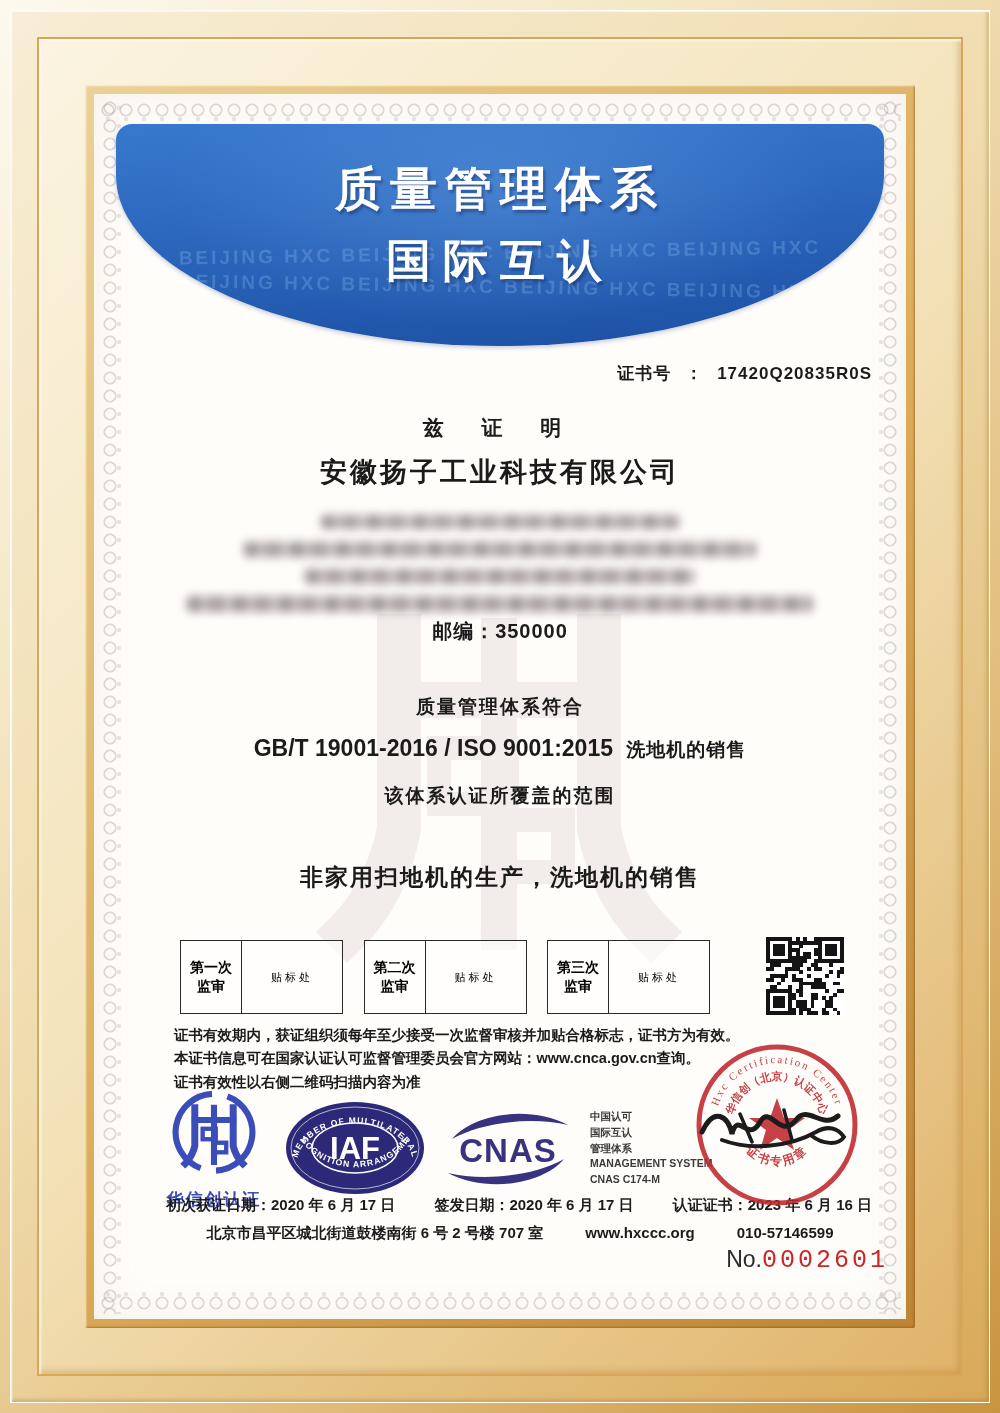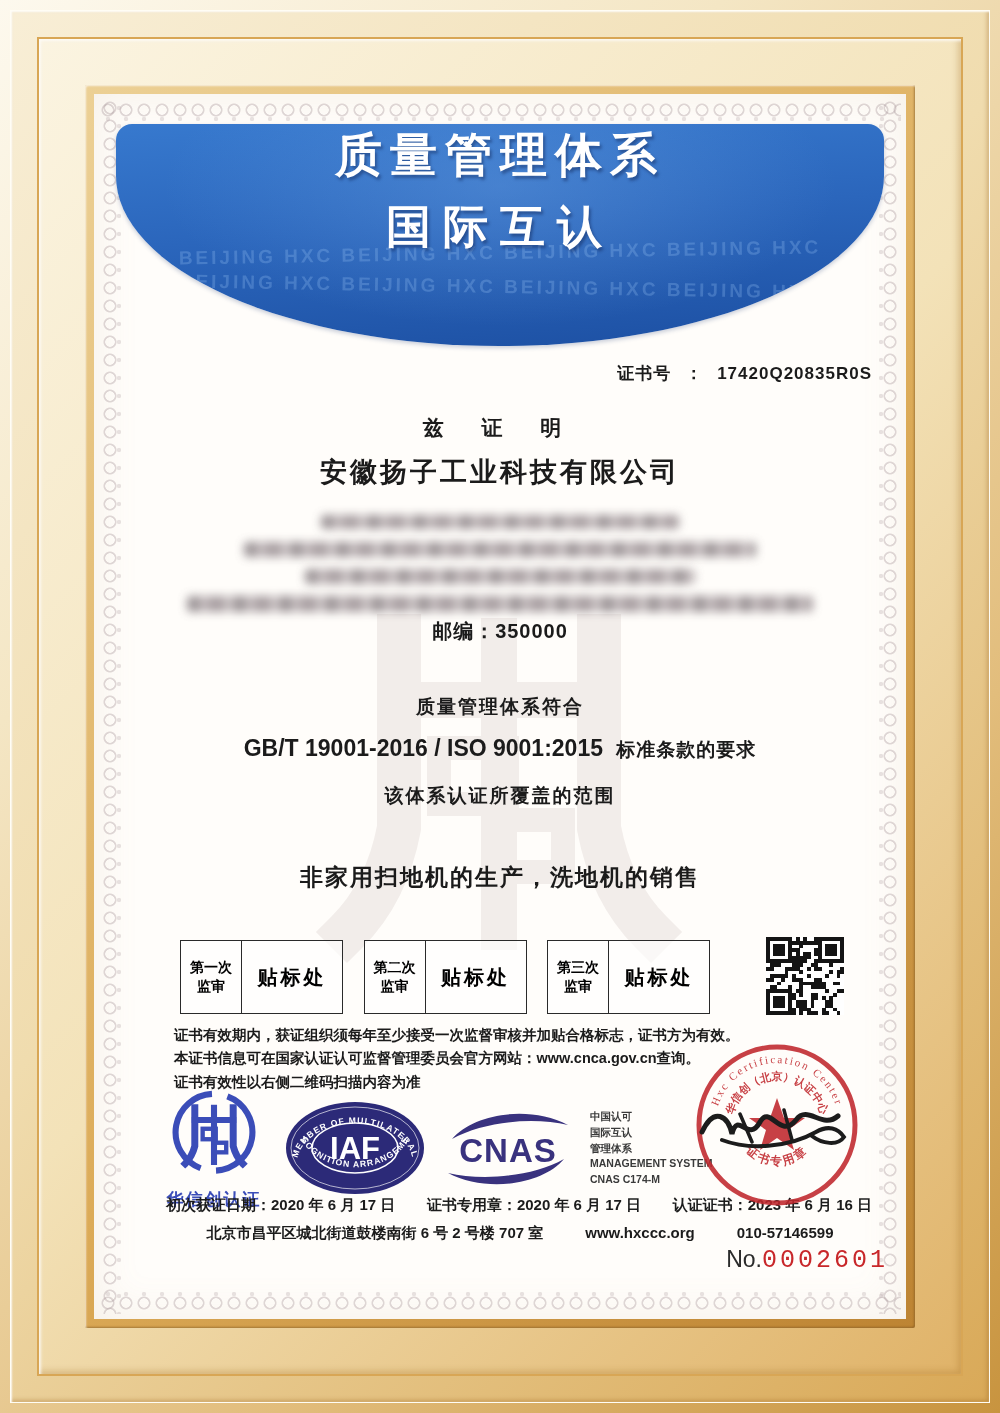--- a/index.html
+++ b/index.html
@@ -58,7 +58,7 @@
   .banner-wm.r2{top:152px;transform:rotate(1deg);}
   .banner-title{position:relative;text-align:center;color:#fff;font-weight:bold;
     text-shadow:2px 3px 3px rgba(10,25,70,.4);}
-  .banner-title.l1{font-size:47px;letter-spacing:8px;}
+  .banner-title.l1{margin-top:34px;font-size:47px;letter-spacing:8px;}
   .banner-title.l2{margin-top:10px;font-size:45px;letter-spacing:12px;}
 
   

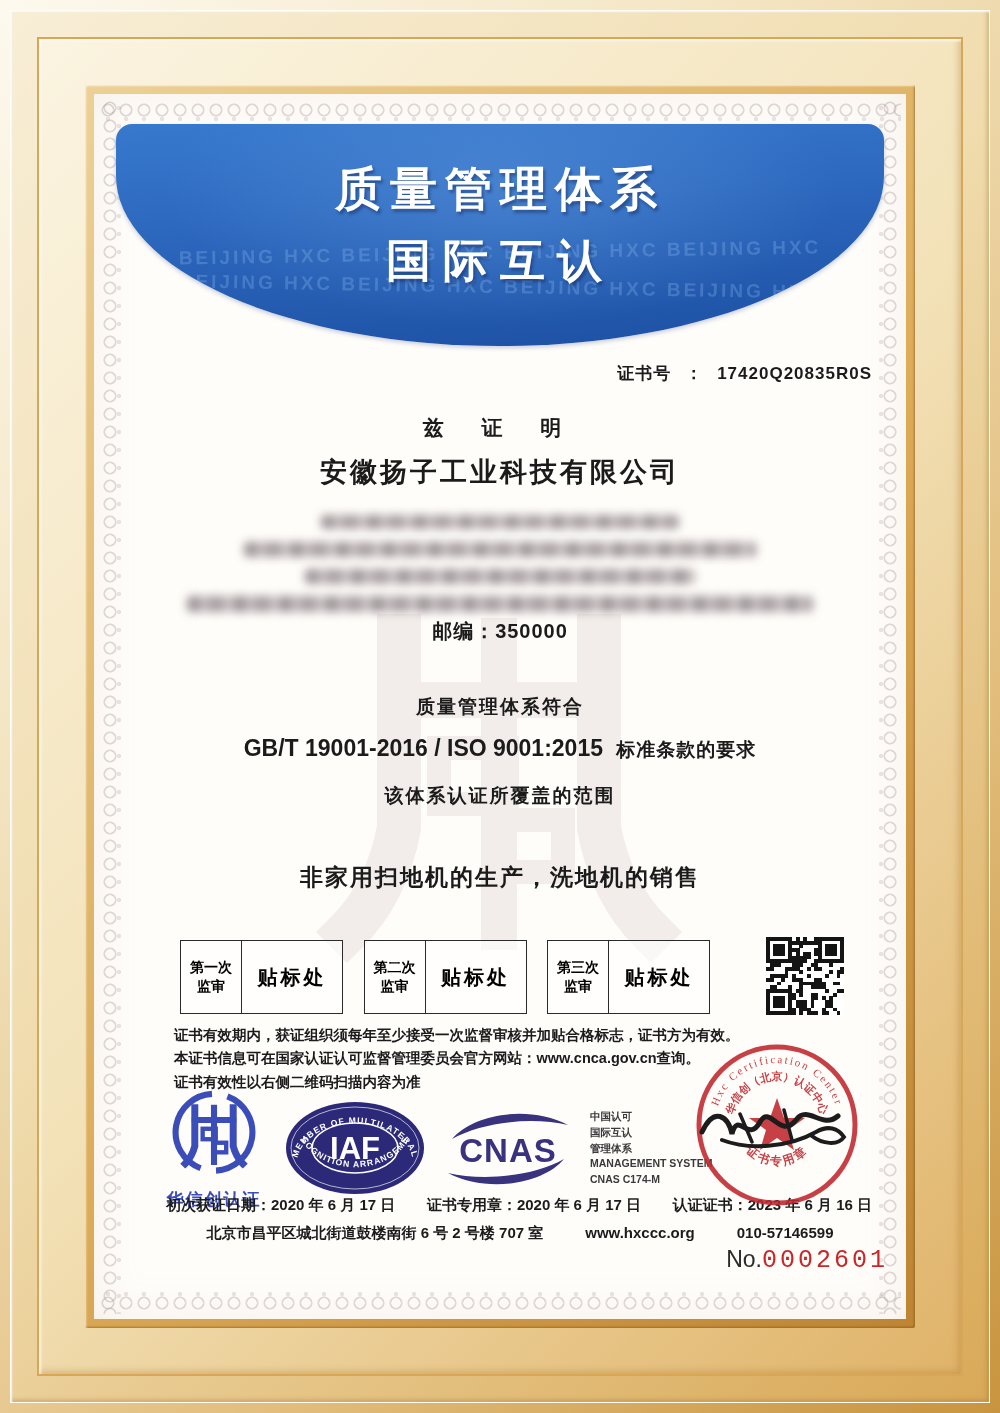--- a/index.html
+++ b/index.html
@@ -177,7 +177,7 @@
 
       <div class="abs center standard ink">
         <span class="code">GB/T 19001-2016 / ISO 9001:2015</span>
-        <span class="suffix">标准条款的要求</span>
+        <span class="suffix">洗地机的销售</span>
       </div>
 
       <div class="abs center scope-heading ink">该体系认证所覆盖的范围</div>

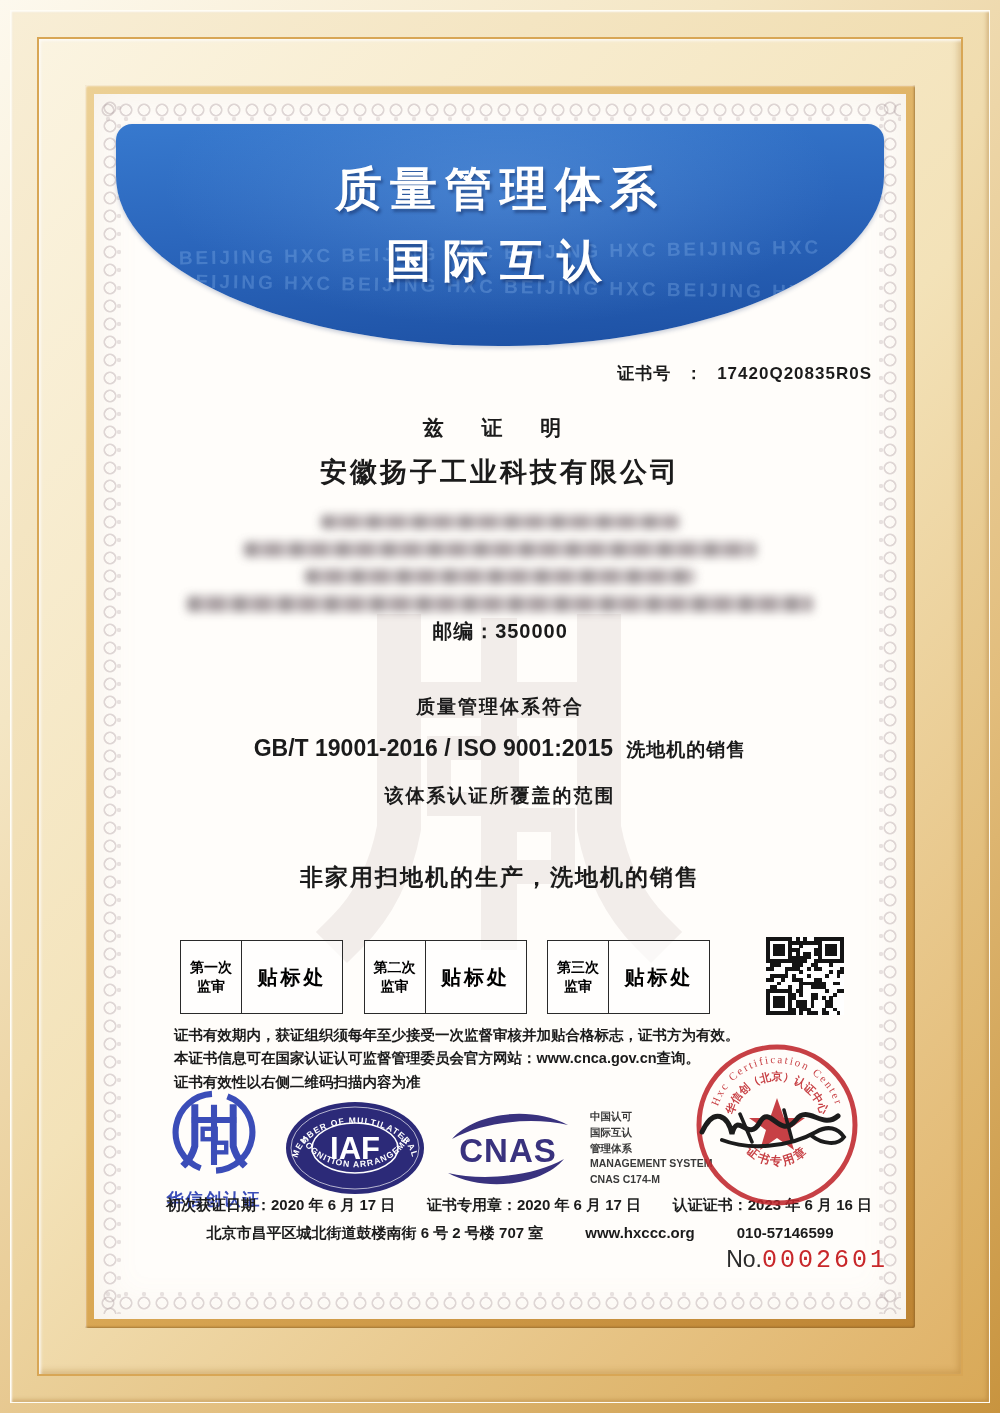--- a/index.html
+++ b/index.html
@@ -94,7 +94,7 @@
   .audit-round{width:60px;border-right:1px solid #2a2a2a;display:flex;flex-direction:column;
     align-items:center;justify-content:center;font-size:14px;font-weight:bold;line-height:1.35;}
   .audit-sticker{flex:1;display:flex;align-items:center;justify-content:center;
-    font-size:20px;font-weight:bold;letter-spacing:3px;}
+    font-size:11px;font-weight:normal;letter-spacing:3px;}
 
   .qr{top:843px;left:672px;width:78px;height:78px;background:#fff;z-index:2;}
   .qr i{position:absolute;width:4.9%;height:4.9%;background:#141414;}

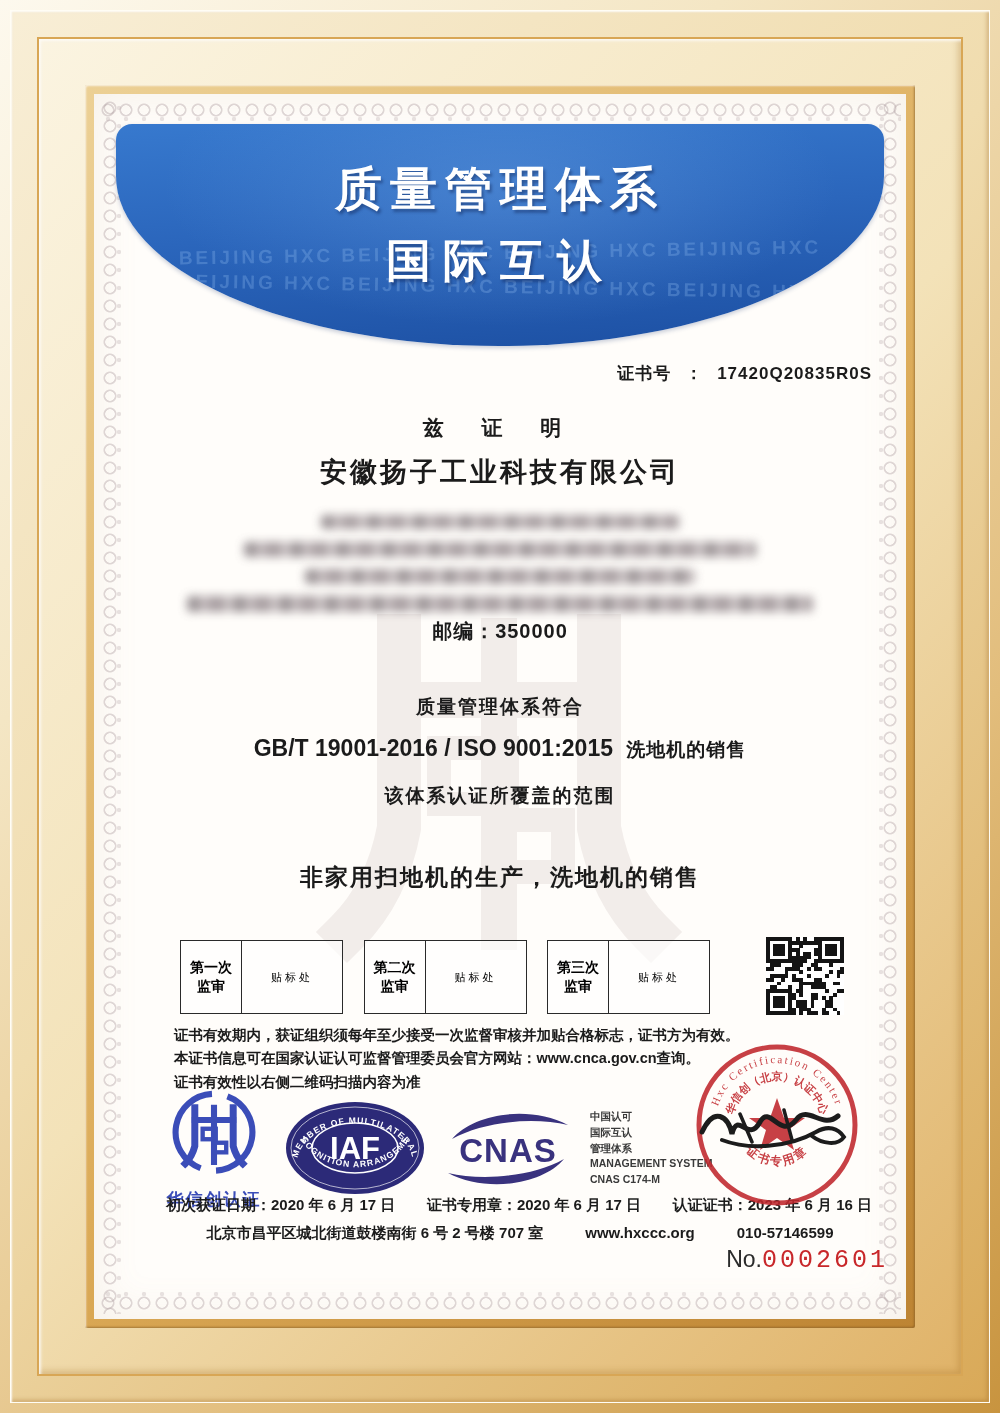--- a/index.html
+++ b/index.html
@@ -518,7 +518,7 @@
           <span>初次获证日期：</span><span>2020 年 6 月 17 日</span>
         </div>
         <div>
-          <span>证书专用章：</span><span>2020 年 6 月 17 日</span>
+          <span>签发日期：</span><span>2020 年 6 月 17 日</span>
         </div>
         <div>
           <span>认证证书：</span><span>2023 年 6 月 16 日</span>

